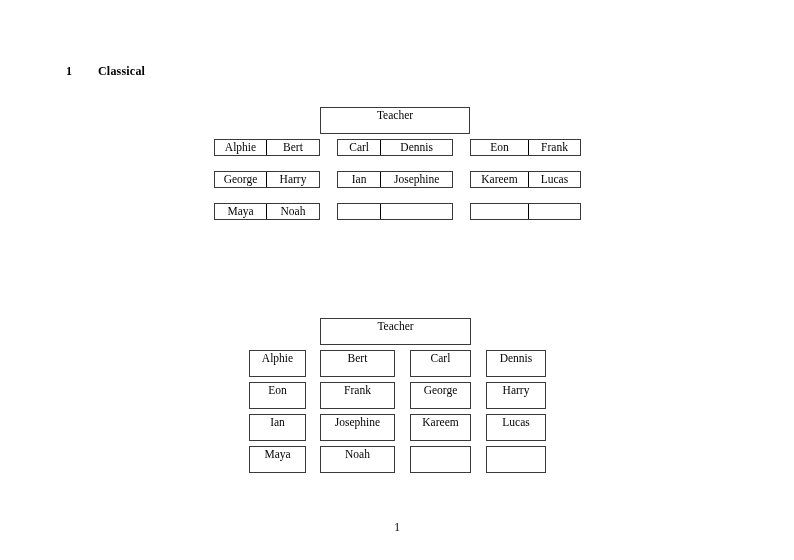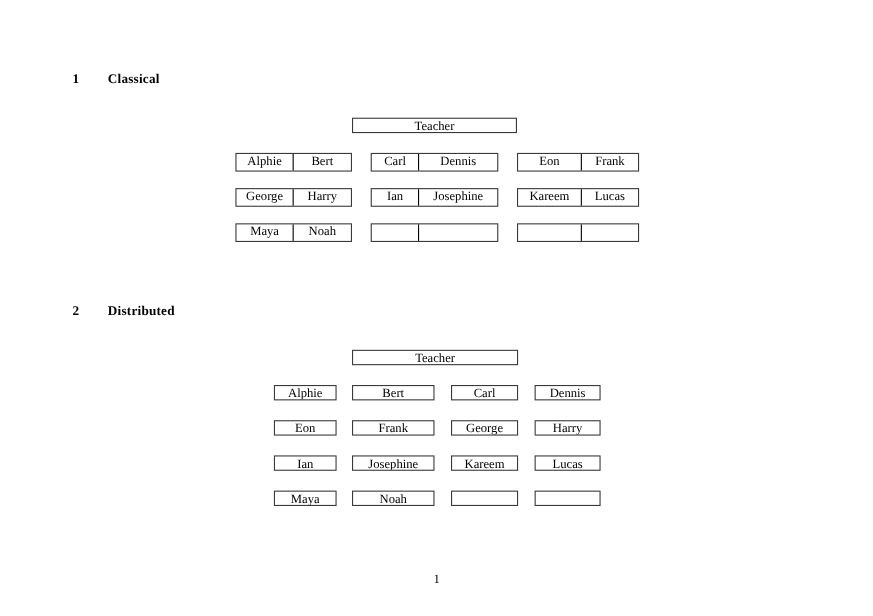--- a/index.html
+++ b/index.html
@@ -46,7 +46,7 @@
     box-sizing: border-box;
     border: 1px solid #3a3a3a;
     background: #ffffff;
-    height: 14px;
+    height: 27px;
     line-height: 15px;
     font-size: 11.5px;
     text-align: center;

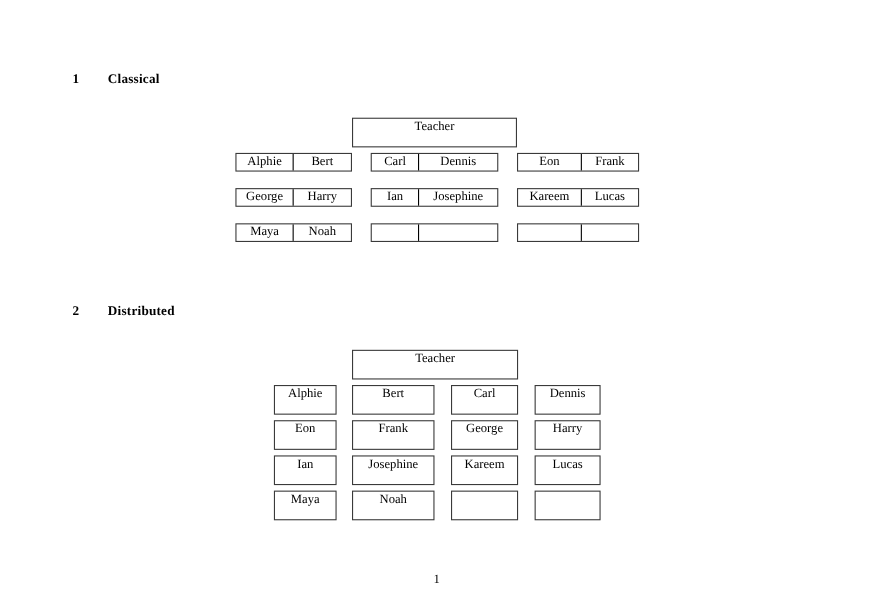--- a/index.html
+++ b/index.html
@@ -136,9 +136,6 @@
     <div class="cell" style="width:53px;"></div>
   </div>
 
-  <div class="section-heading" id="heading-distributed">
-    <span class="sec-num">2</span><span class="sec-title">Distributed</span>
-  </div>
 
   <div class="lbox" style="left:320px; top:318px; width:151px;">Teacher</div>
 

